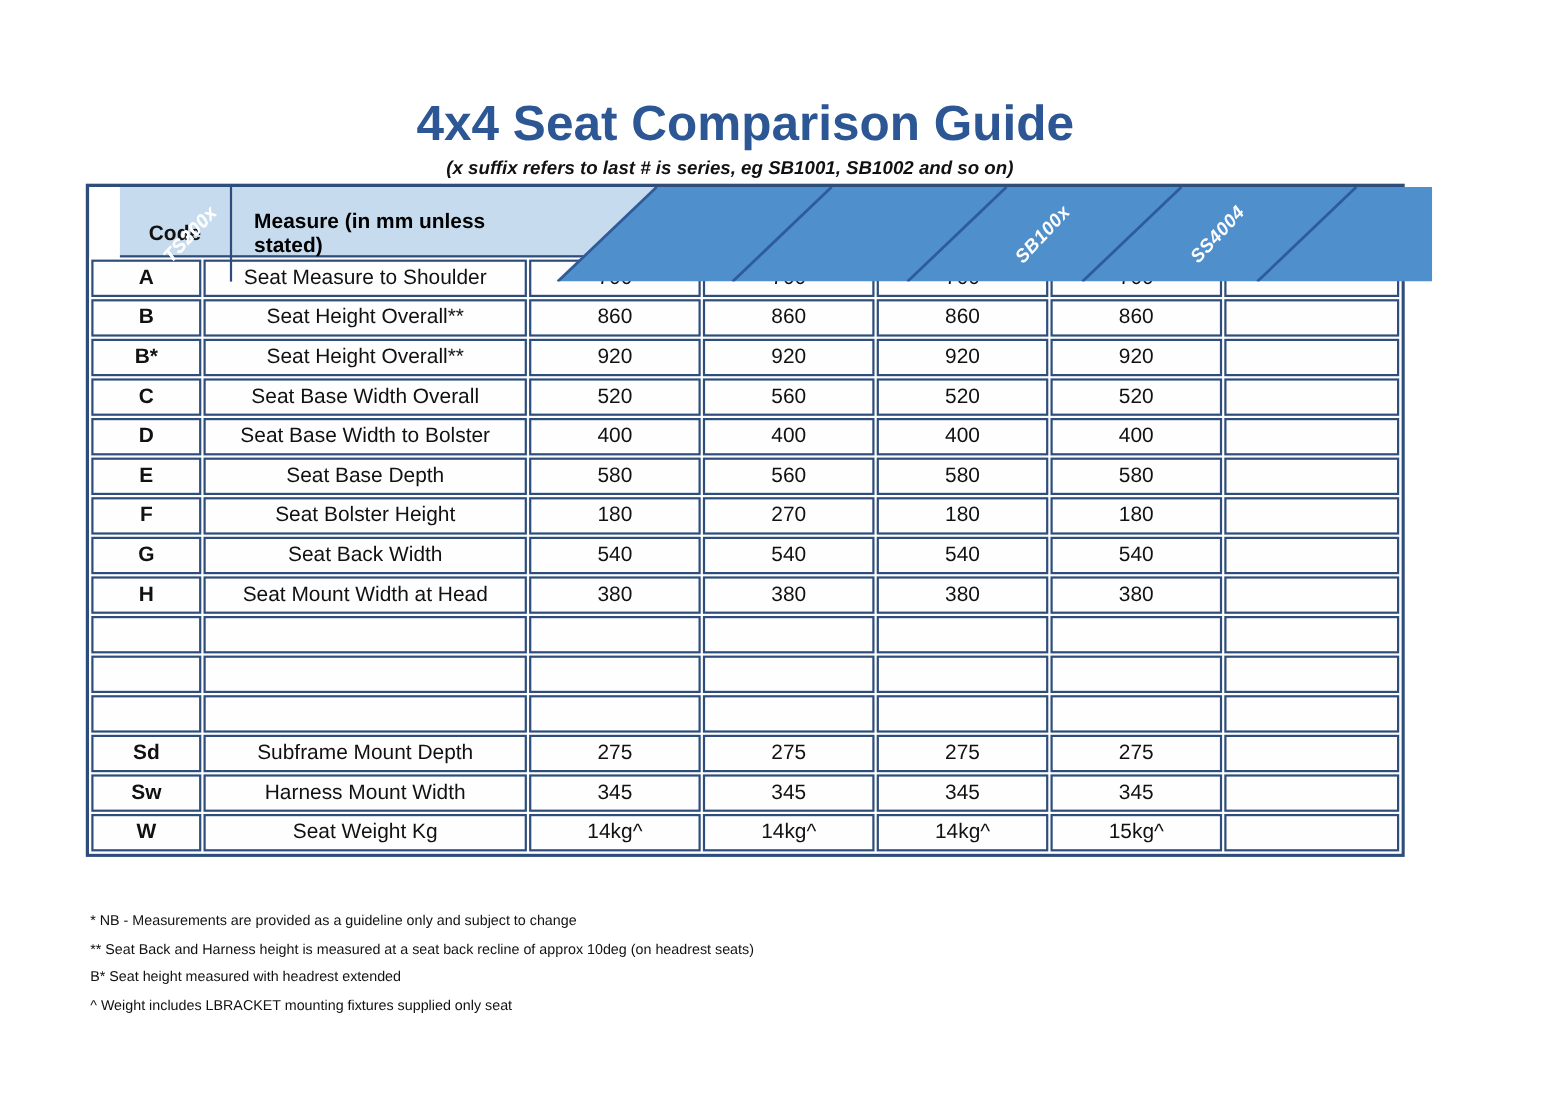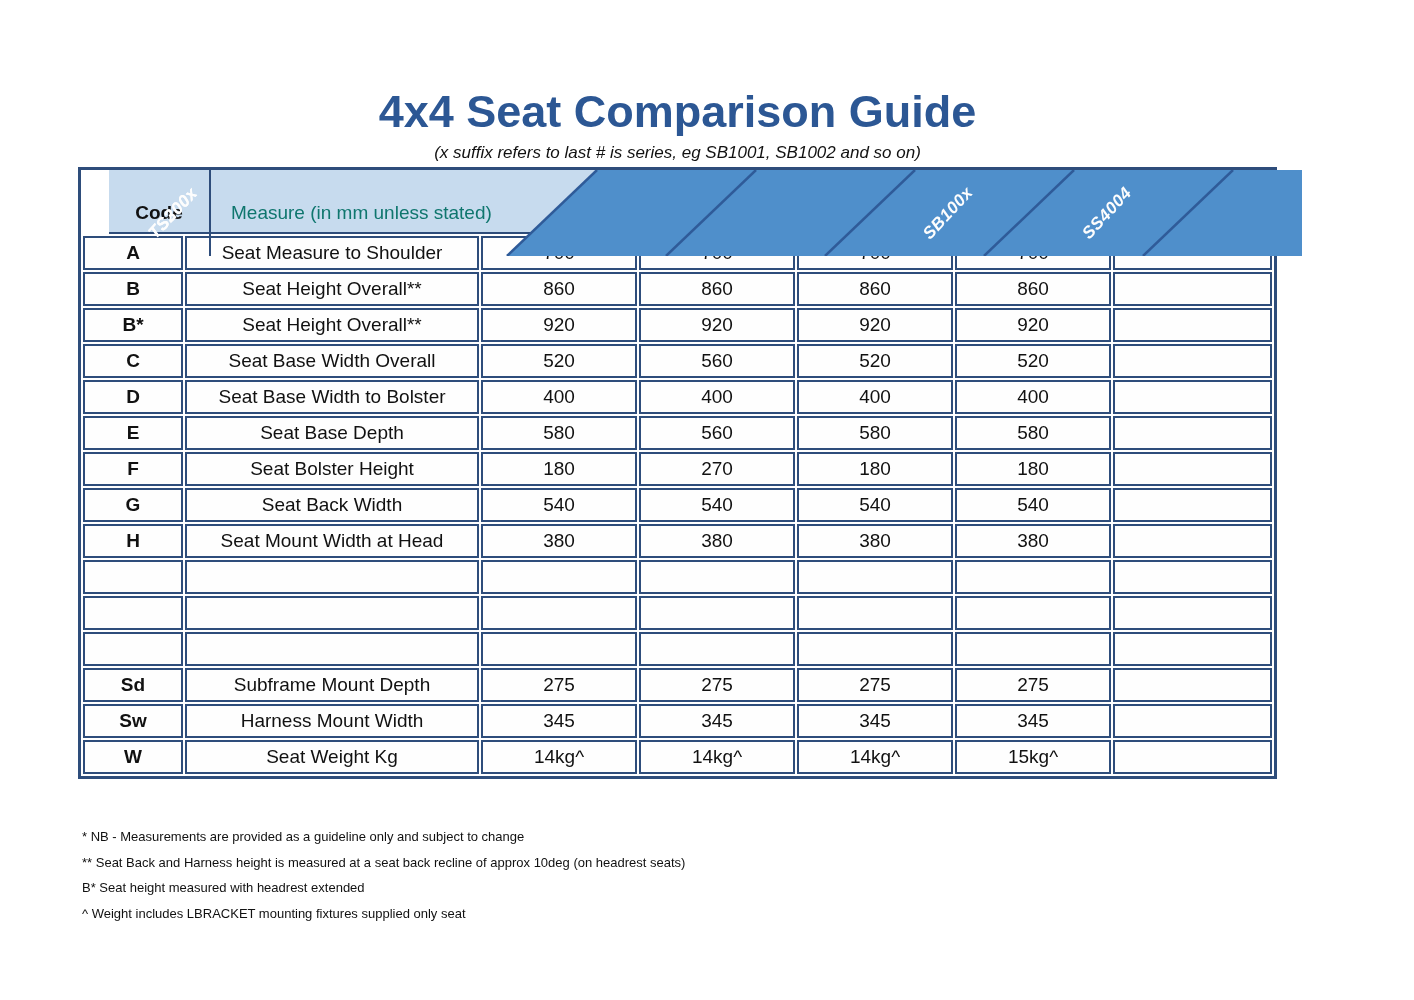--- a/index.html
+++ b/index.html
@@ -27,9 +27,9 @@
     letter-spacing:0px;
   }
   .subtitle{
-    position:absolute;left:78px;top:143px;width:1199px;
-    text-align:center;
-    font-size:17px;font-style:italic;font-weight:400;color:#111;
+    position:absolute;left:64px;top:143px;width:1199px;
+    text-align:center;
+    font-size:17px;font-style:italic;font-weight:700;color:#111;
   }
   .tablewrap{
     position:absolute;left:78px;top:167px;width:1199px;

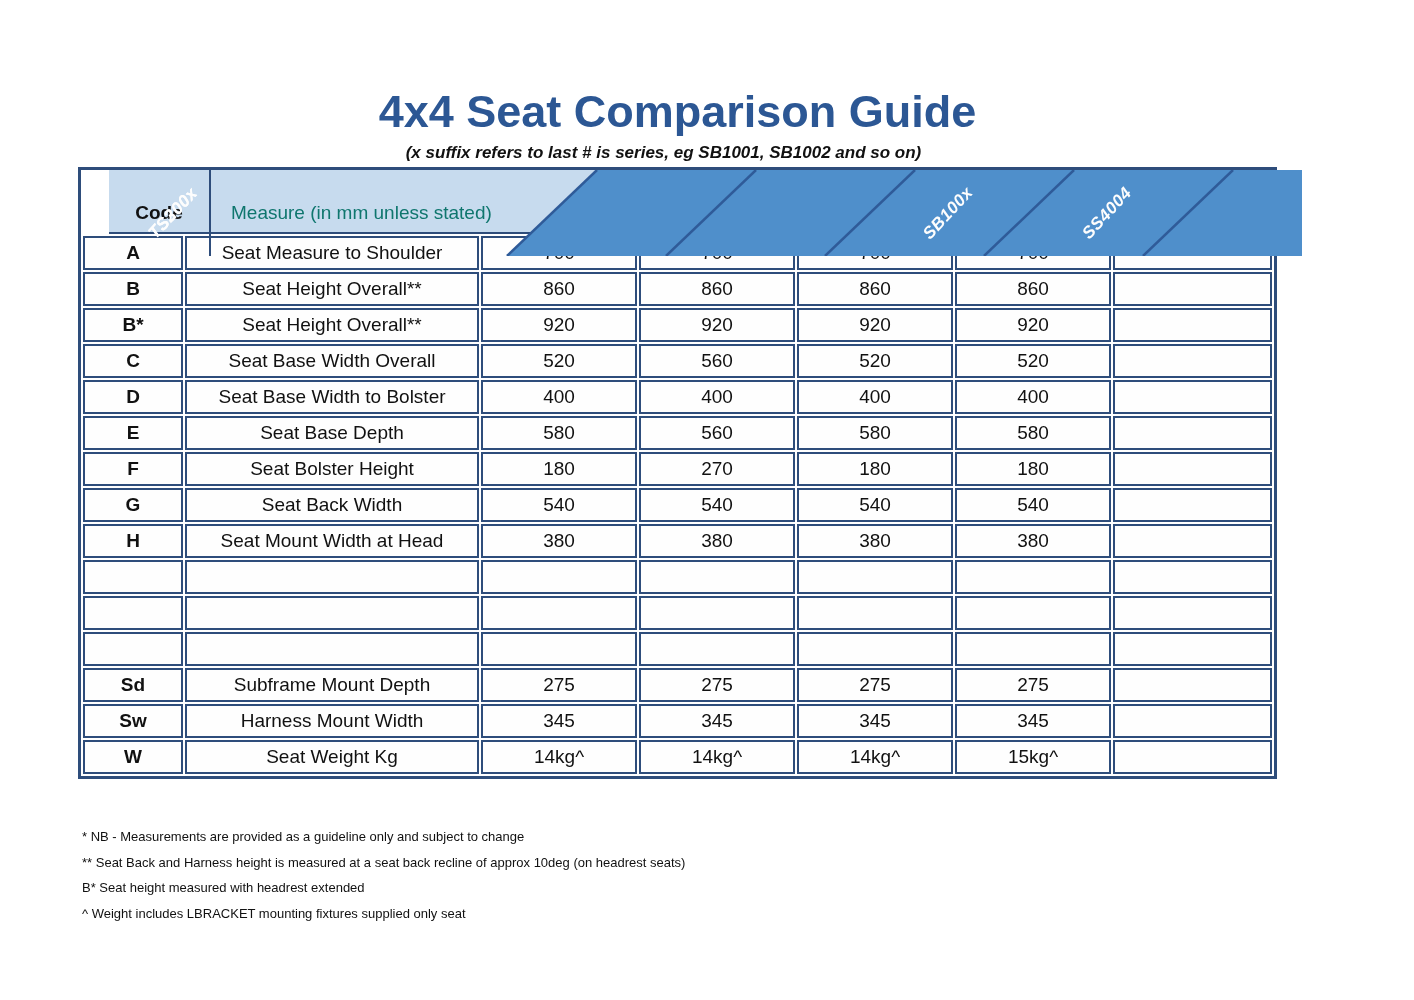--- a/index.html
+++ b/index.html
@@ -54,7 +54,7 @@
     position:absolute;left:104px;top:0;width:294px;height:86px;
     display:flex;align-items:center;
     padding-left:18px;
-    font-size:19px;font-weight:normal;color:#0f766e;
+    font-size:19px;font-weight:bold;color:#000000;
   }
   .diag-label{
     position:absolute;top:33px;width:130px;height:22px;

